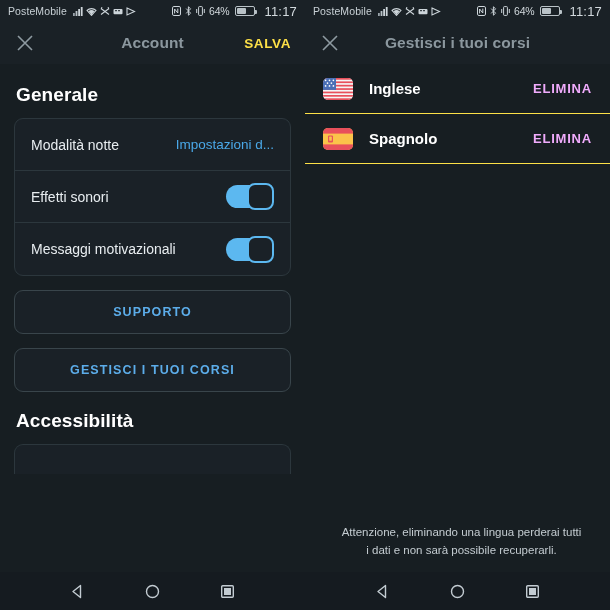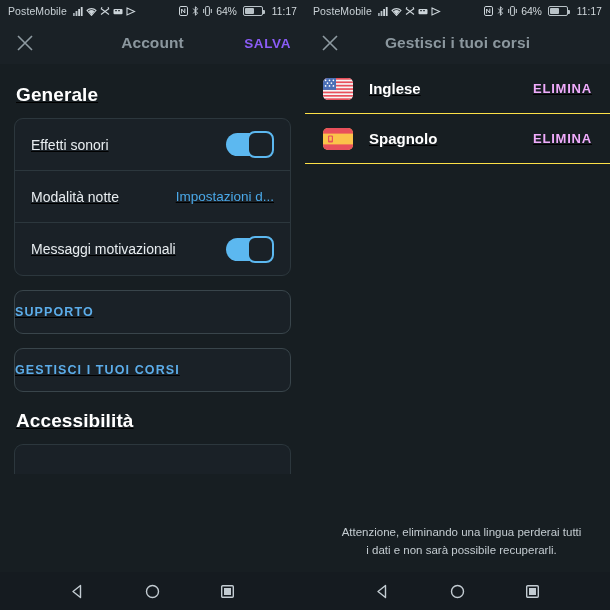--- a/index.html
+++ b/index.html
@@ -79,7 +79,7 @@
     background: #b9c2c7;
     border-radius: 1px;
   }
-  .sb-time { margin-left: 3px; font-size: 10px; letter-spacing: 0.2px; }
+  .sb-time { margin-left: 3px; font-size: 13px; letter-spacing: 0.2px; }
   .sb-pct { font-size: 10.5px; letter-spacing: -0.2px; }
 
   

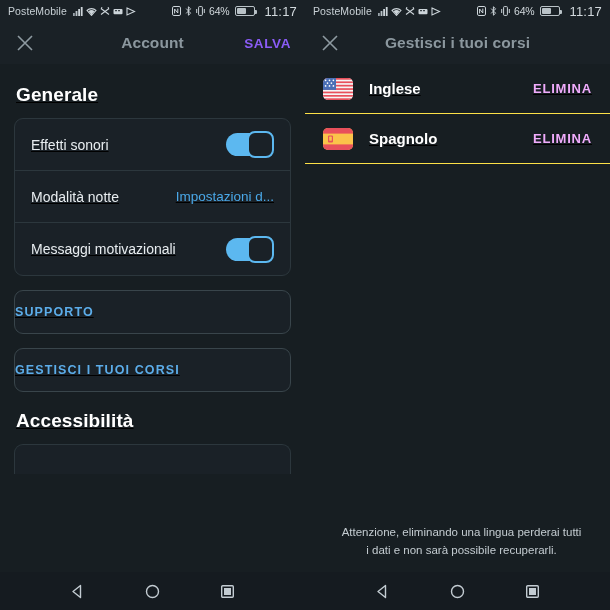--- a/index.html
+++ b/index.html
@@ -112,7 +112,7 @@
     margin-left: auto;
     font-size: 13.5px;
     font-weight: 700;
-    color: #8b5cf6;
+    color: #fde047;
     letter-spacing: 0.6px;
     cursor: pointer;
     z-index: 2;

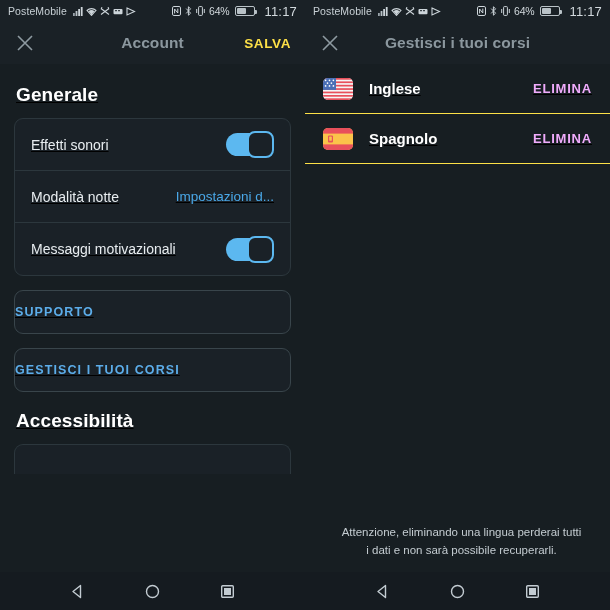--- a/index.html
+++ b/index.html
@@ -123,7 +123,6 @@
     flex: 1;
     overflow: hidden;
     position: relative;
-    text-decoration: underline;
   }
 
   .settings-scroll {

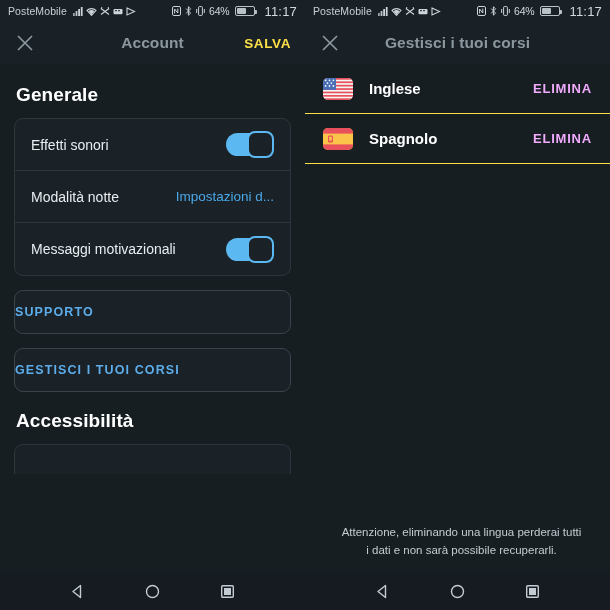--- a/index.html
+++ b/index.html
@@ -368,19 +368,19 @@
         <div class="card">
 
           <div class="row">
+            <div class="row-label">Modalità notte</div>
+            <div class="row-right">
+              <div class="row-value">Impostazioni d...</div>
+            </div>
+          </div>
+
+          <div class="row">
             <div class="row-label">Effetti sonori</div>
             <div class="row-right">
               <div class="toggle">
                 <div class="track"></div>
                 <div class="knob"></div>
               </div>
-            </div>
-          </div>
-
-          <div class="row">
-            <div class="row-label">Modalità notte</div>
-            <div class="row-right">
-              <div class="row-value">Impostazioni d...</div>
             </div>
           </div>
 

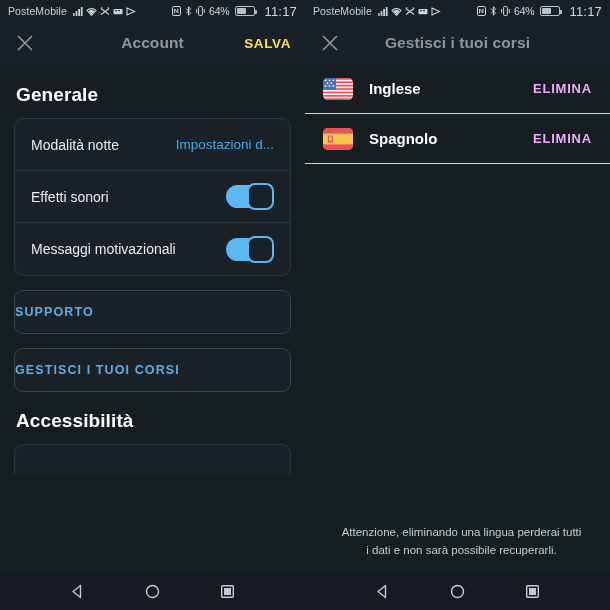--- a/index.html
+++ b/index.html
@@ -201,7 +201,7 @@
     background: #1a2127;
     display: flex;
     align-items: center;
-    justify-content: flex-start;
+    justify-content: center;
     cursor: pointer;
   }
   .btn-outline span {

